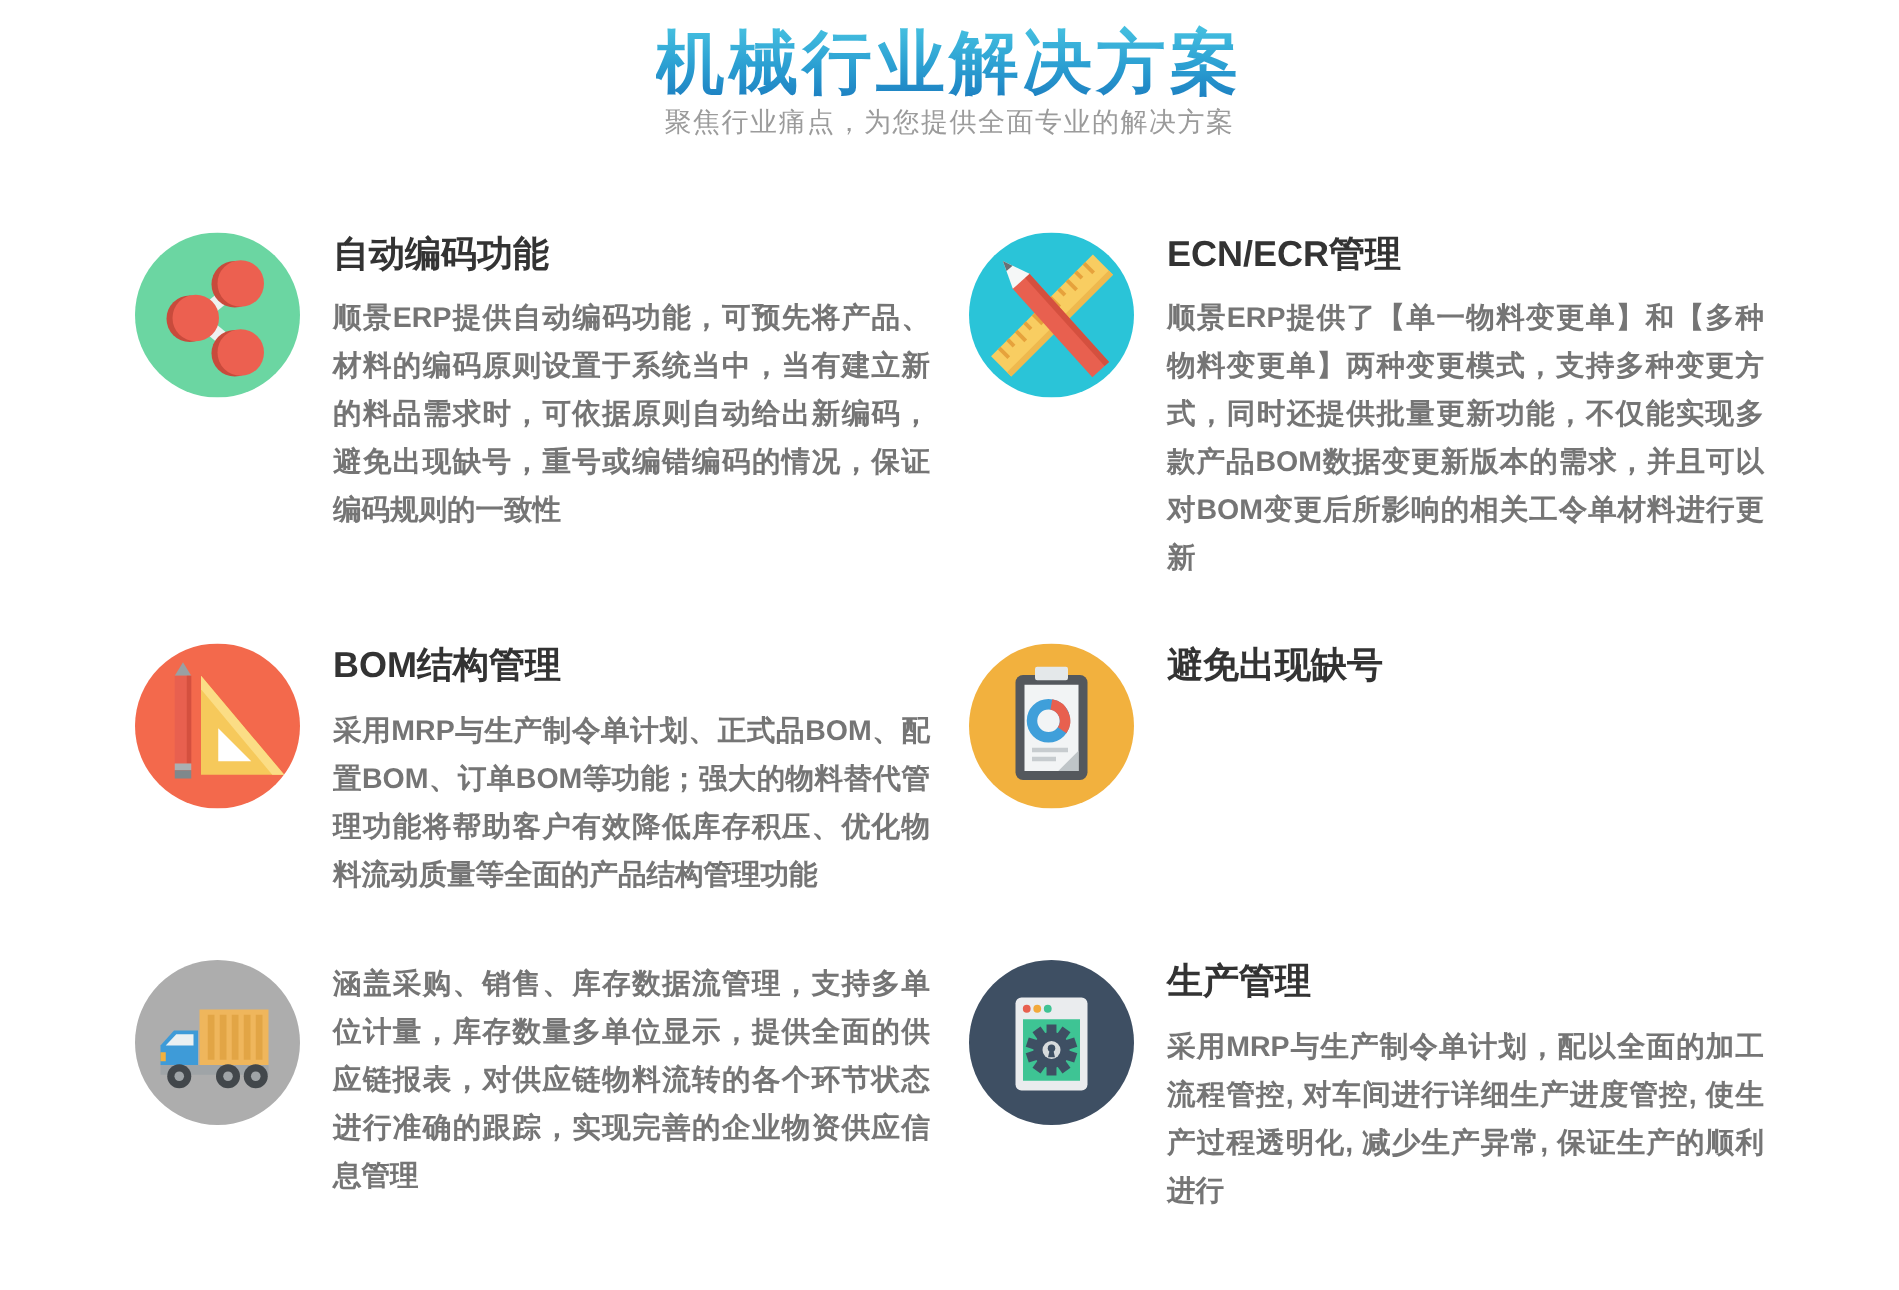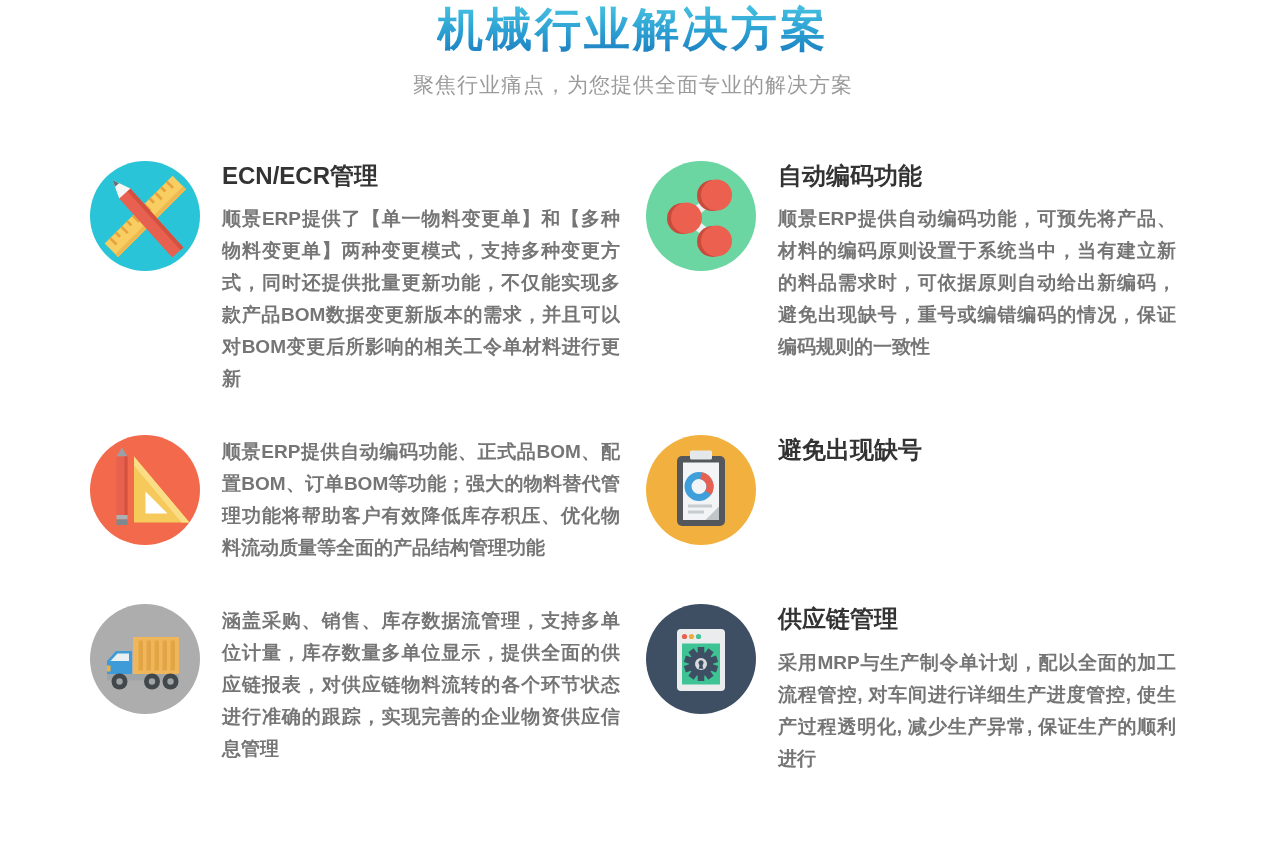--- a/index.html
+++ b/index.html
@@ -11,7 +11,7 @@
   }
   body { height: 860px; }
 
-  .header { text-align: center; padding-top: 4px; }
+  .header { text-align: center; padding-top: 16px; }
   .page-title {
     font-size: 46px;
     font-weight: 700;

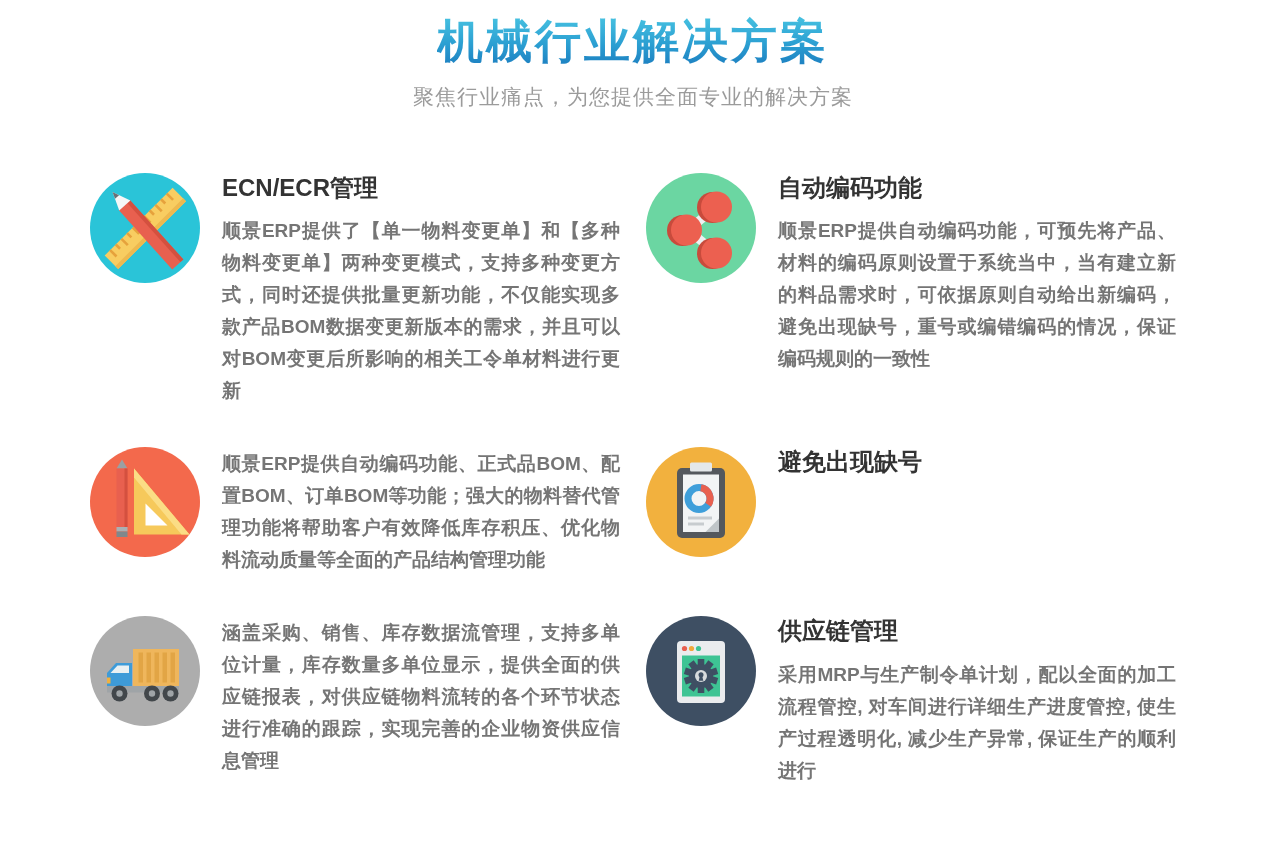--- a/index.html
+++ b/index.html
@@ -30,8 +30,8 @@
     }
   }
   .page-subtitle {
-    margin-top: 16px;
-    font-size: 21px;
+    margin-top: 2px;
+    font-size: 18px;
     color: #9b9b9b;
     letter-spacing: 1px;
   }

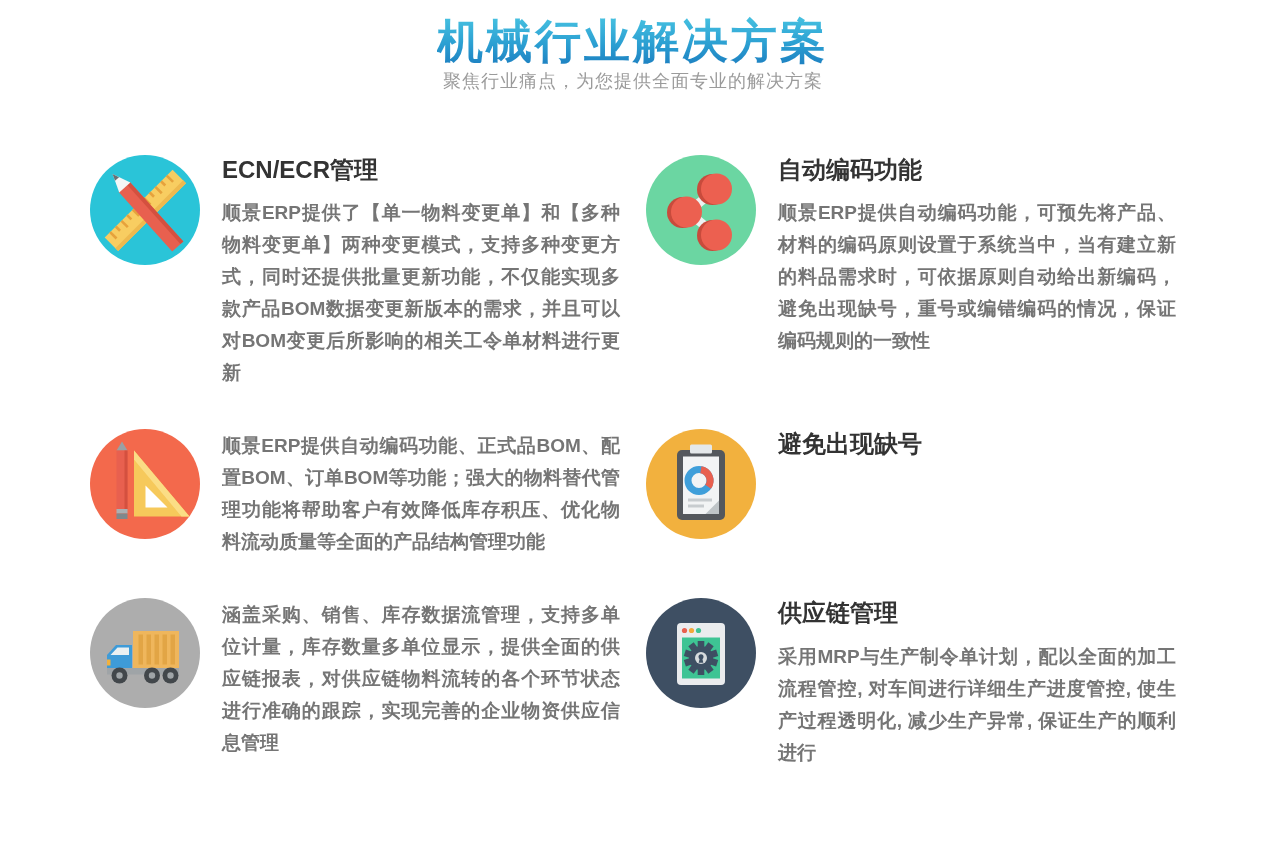--- a/index.html
+++ b/index.html
@@ -76,6 +76,26 @@
 </div>
 
 <div class="features">
+
+  <div class="feature">
+    <div class="icon-wrap">
+      <svg width="110" height="110" viewBox="0 0 110 110">
+        <circle cx="55" cy="55" r="55" fill="#6bd6a2"></circle>
+        <line x1="42" y1="57" x2="70" y2="34" stroke="#eef1f1" stroke-width="9"></line>
+        <line x1="42" y1="57" x2="70" y2="80" stroke="#eef1f1" stroke-width="9"></line>
+        <circle cx="36.5" cy="57.5" r="15.5" fill="#c84b3c"></circle>
+        <circle cx="40.5" cy="57" r="15.5" fill="#ec6050"></circle>
+        <circle cx="66.5" cy="34.5" r="15.5" fill="#c84b3c"></circle>
+        <circle cx="70.5" cy="34" r="15.5" fill="#ec6050"></circle>
+        <circle cx="66.5" cy="80.5" r="15.5" fill="#c84b3c"></circle>
+        <circle cx="70.5" cy="80" r="15.5" fill="#ec6050"></circle>
+      </svg>
+    </div>
+    <div class="feature-text">
+      <div class="feature-title">自动编码功能</div>
+      <div class="feature-desc">顺景ERP提供自动编码功能，可预先将产品、材料的编码原则设置于系统当中，当有建立新的料品需求时，可依据原则自动给出新编码，避免出现缺号，重号或编错编码的情况，保证编码规则的一致性</div>
+    </div>
+  </div>
 
   <div class="feature">
     <div class="icon-wrap">
@@ -107,26 +127,6 @@
     <div class="feature-text">
       <div class="feature-title">ECN/ECR管理</div>
       <div class="feature-desc">顺景ERP提供了【单一物料变更单】和【多种物料变更单】两种变更模式，支持多种变更方式，同时还提供批量更新功能，不仅能实现多款产品BOM数据变更新版本的需求，并且可以对BOM变更后所影响的相关工令单材料进行更新</div>
-    </div>
-  </div>
-
-  <div class="feature">
-    <div class="icon-wrap">
-      <svg width="110" height="110" viewBox="0 0 110 110">
-        <circle cx="55" cy="55" r="55" fill="#6bd6a2"></circle>
-        <line x1="42" y1="57" x2="70" y2="34" stroke="#eef1f1" stroke-width="9"></line>
-        <line x1="42" y1="57" x2="70" y2="80" stroke="#eef1f1" stroke-width="9"></line>
-        <circle cx="36.5" cy="57.5" r="15.5" fill="#c84b3c"></circle>
-        <circle cx="40.5" cy="57" r="15.5" fill="#ec6050"></circle>
-        <circle cx="66.5" cy="34.5" r="15.5" fill="#c84b3c"></circle>
-        <circle cx="70.5" cy="34" r="15.5" fill="#ec6050"></circle>
-        <circle cx="66.5" cy="80.5" r="15.5" fill="#c84b3c"></circle>
-        <circle cx="70.5" cy="80" r="15.5" fill="#ec6050"></circle>
-      </svg>
-    </div>
-    <div class="feature-text">
-      <div class="feature-title">自动编码功能</div>
-      <div class="feature-desc">顺景ERP提供自动编码功能，可预先将产品、材料的编码原则设置于系统当中，当有建立新的料品需求时，可依据原则自动给出新编码，避免出现缺号，重号或编错编码的情况，保证编码规则的一致性</div>
     </div>
   </div>
 

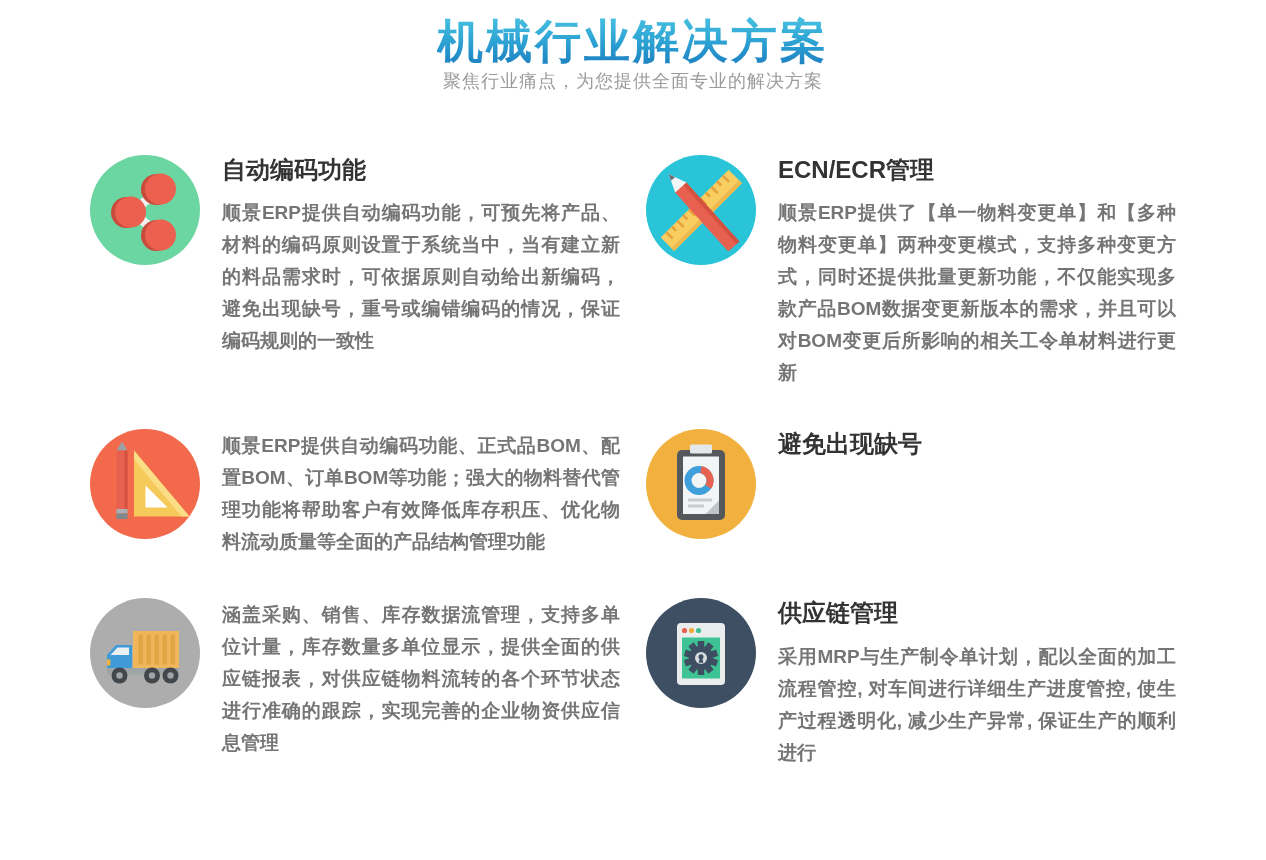--- a/index.html
+++ b/index.html
@@ -145,6 +145,7 @@
       </svg>
     </div>
     <div class="feature-text">
+      <div class="feature-title">BOM结构管理</div>
       <div class="feature-desc">顺景ERP提供自动编码功能、正式品BOM、配置BOM、订单BOM等功能；强大的物料替代管理功能将帮助客户有效降低库存积压、优化物料流动质量等全面的产品结构管理功能</div>
     </div>
   </div>

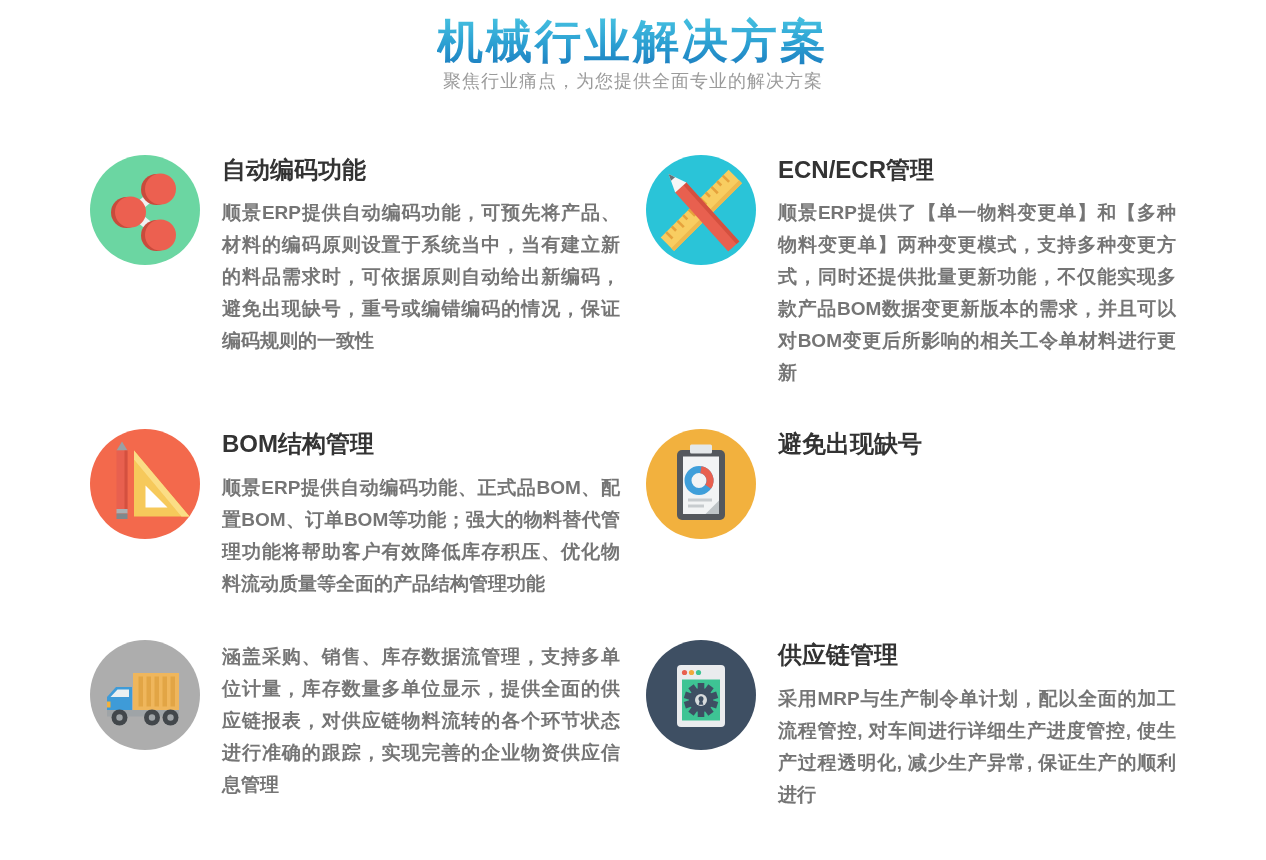--- a/index.html
+++ b/index.html
@@ -146,7 +146,7 @@
     </div>
     <div class="feature-text">
       <div class="feature-title">BOM结构管理</div>
-      <div class="feature-desc">顺景ERP提供自动编码功能、正式品BOM、配置BOM、订单BOM等功能；强大的物料替代管理功能将帮助客户有效降低库存积压、优化物料流动质量等全面的产品结构管理功能</div>
+      <div class="feature-desc">采用MRP与生产制令单计划、正式品BOM、配置BOM、订单BOM等功能；强大的物料替代管理功能将帮助客户有效降低库存积压、优化物料流动质量等全面的产品结构管理功能</div>
     </div>
   </div>
 

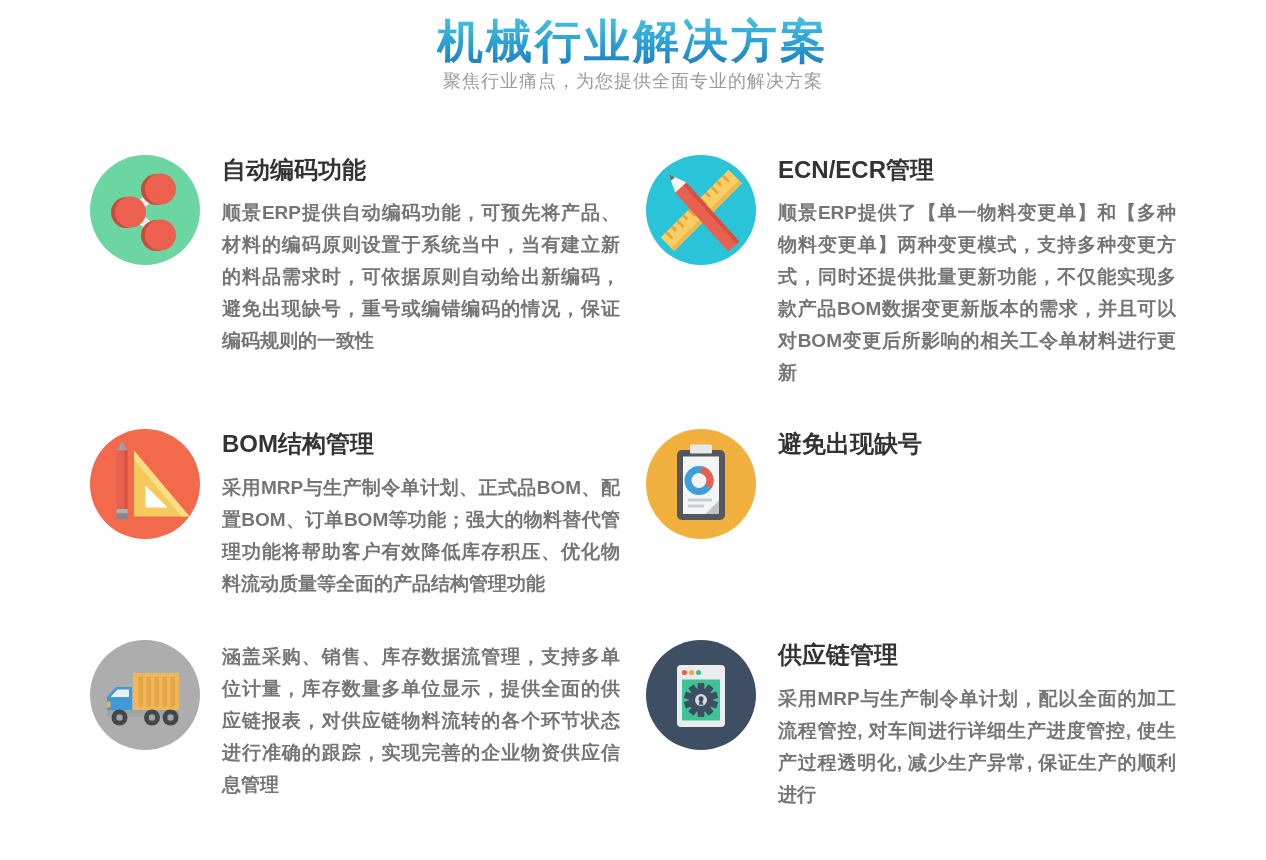--- a/index.html
+++ b/index.html
@@ -226,7 +226,7 @@
       </svg>
     </div>
     <div class="feature-text">
-      <div class="feature-title">供应链管理</div>
+      <div class="feature-title">生产管理</div>
       <div class="feature-desc">采用MRP与生产制令单计划，配以全面的加工流程管控, 对车间进行详细生产进度管控, 使生产过程透明化, 减少生产异常, 保证生产的顺利进行</div>
     </div>
   </div>

